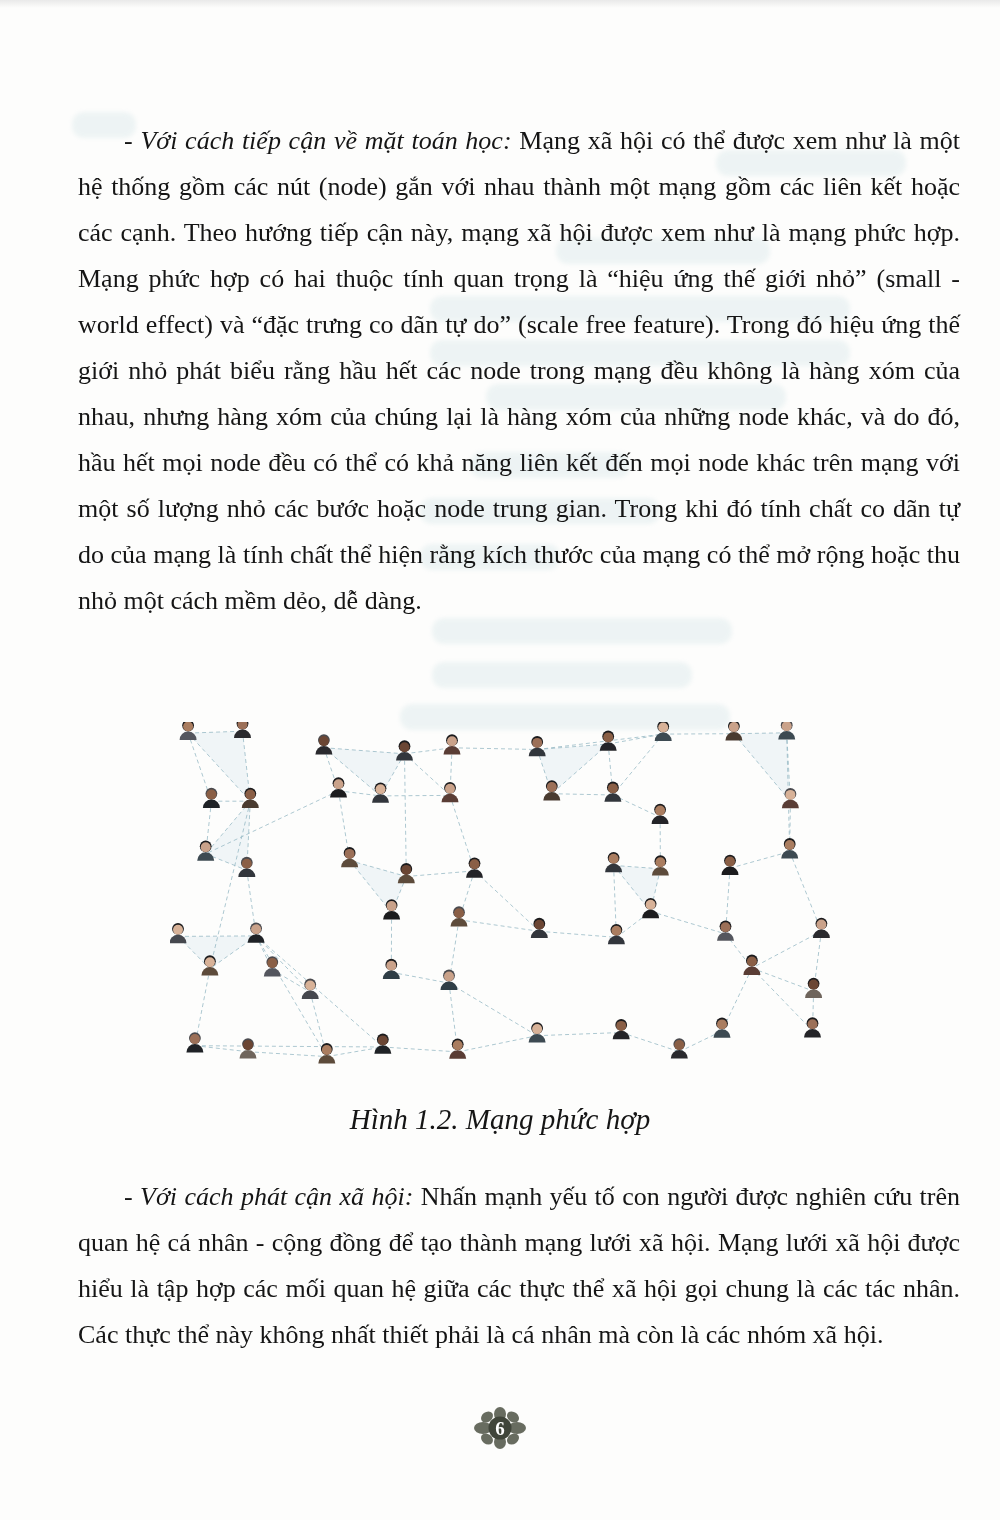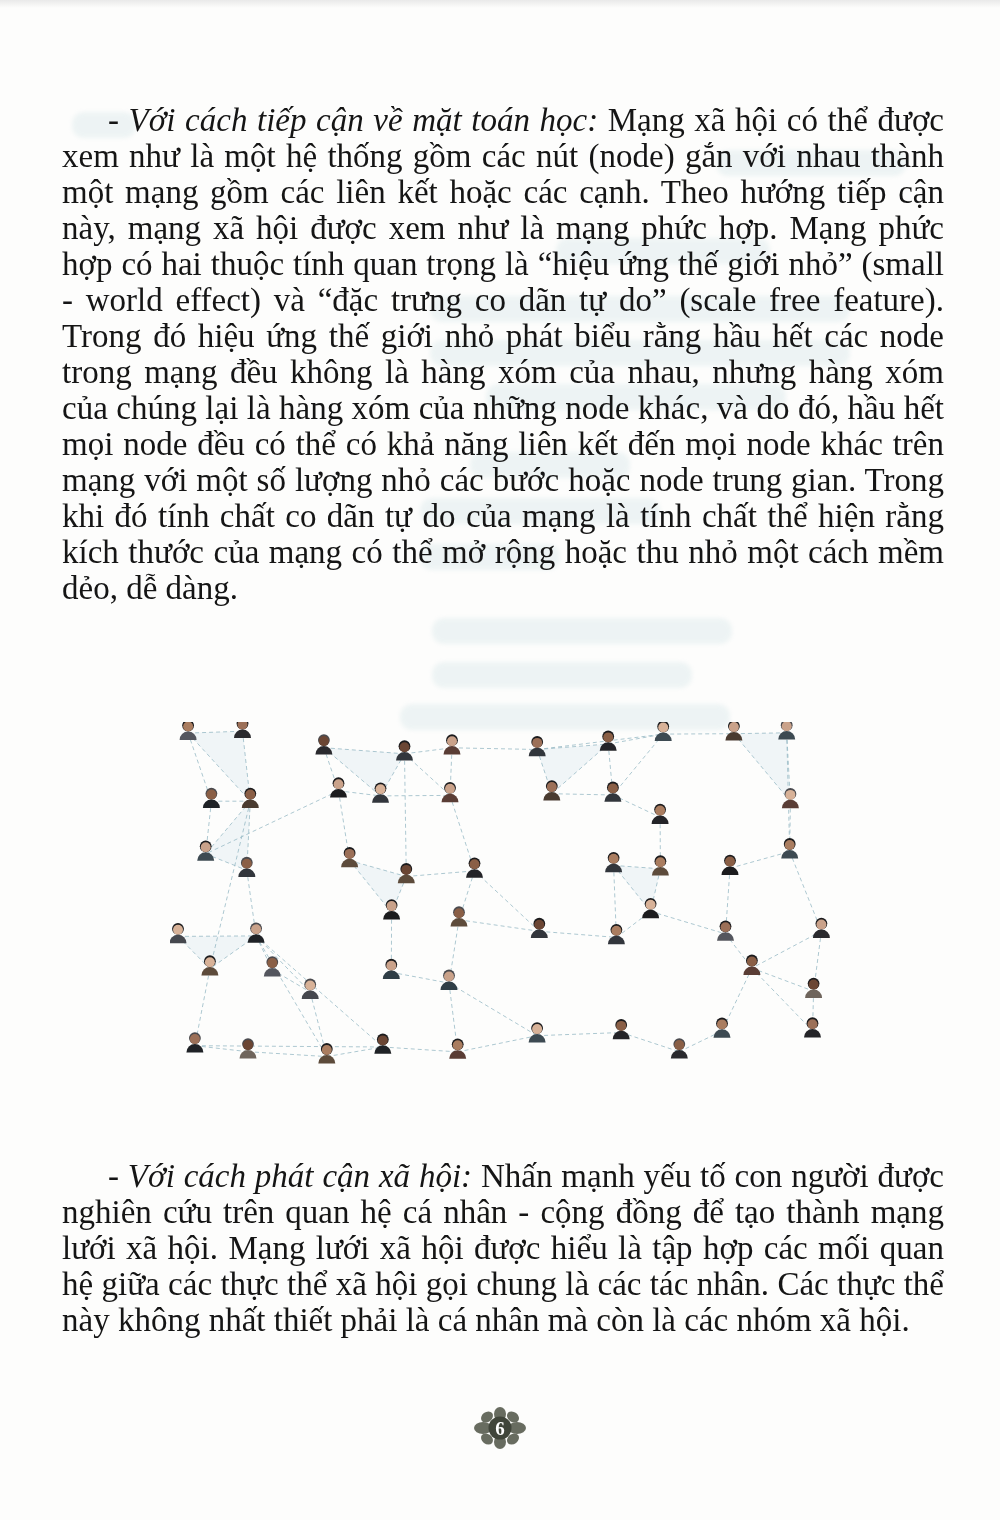--- a/index.html
+++ b/index.html
@@ -20,9 +20,9 @@
   .para{
     position:absolute;
     left:62px;width:882px;
-    margin:0;
-    font-size:33px;
-    line-height:36px;
+    margin:16px;
+    font-size:26px;
+    line-height:46px;
     text-align:justify;
     text-indent:46px;
     z-index:2;

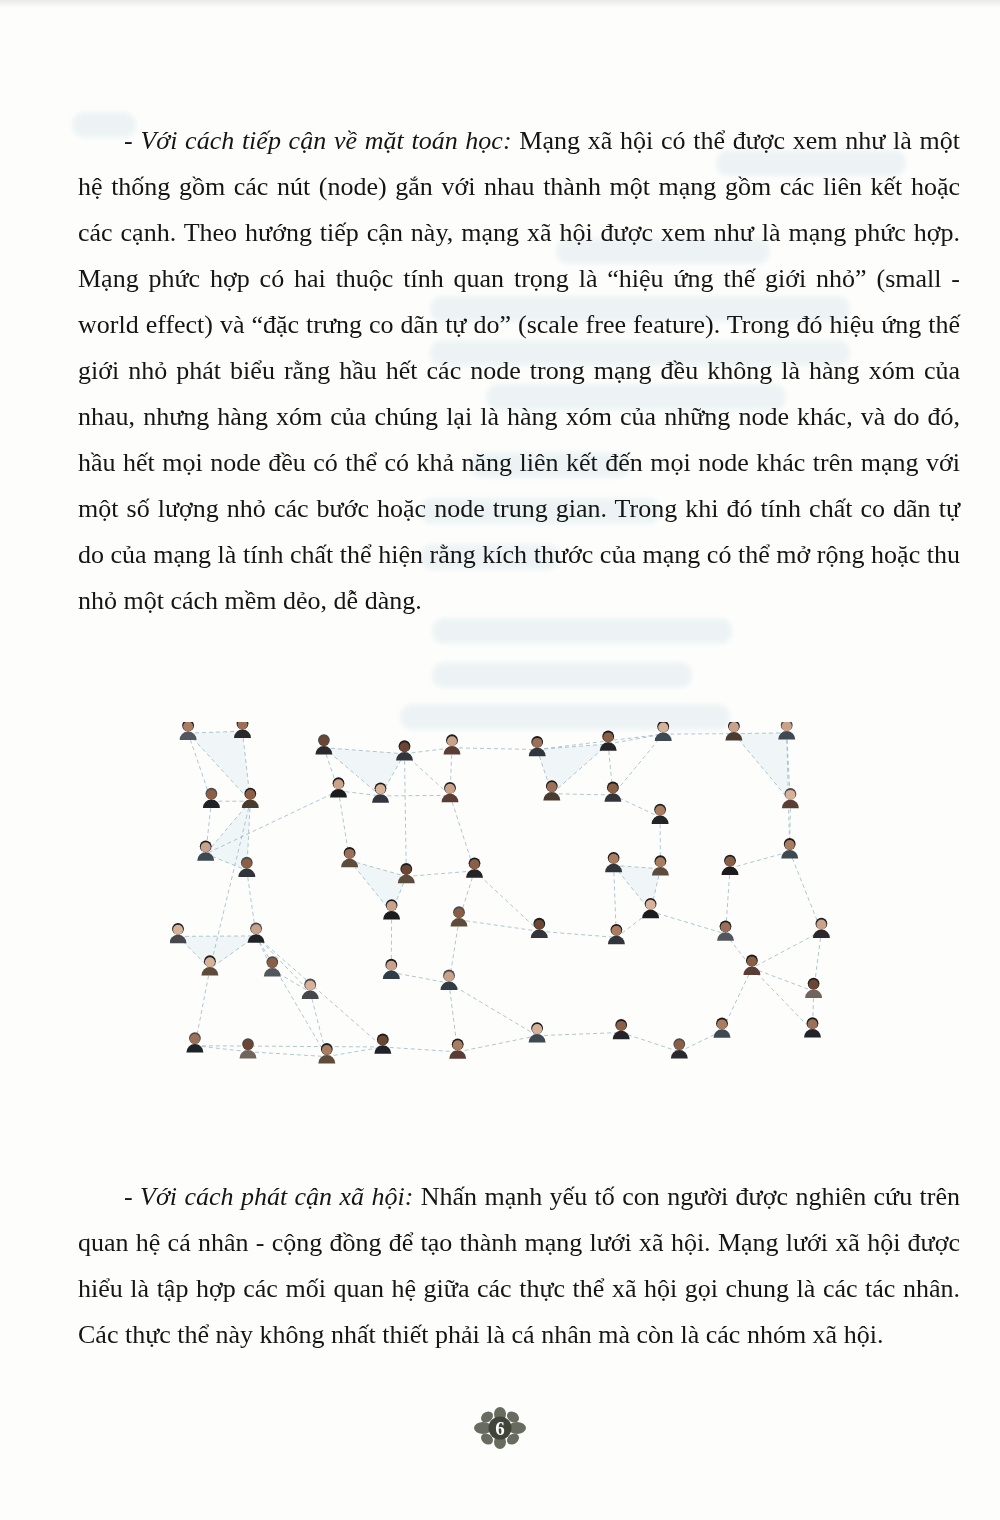--- a/index.html
+++ b/index.html
@@ -442,6 +442,7 @@
       </svg>
   </div>
 
+  <p class="caption">Hình 1.2. Mạng phức hợp</p>
 
   <p class="para" id="p2"><span class="lead">- Với cách phát cận xã hội:</span><span> Nhấn mạnh yếu tố con người được nghiên cứu trên quan hệ cá nhân - cộng đồng để tạo thành mạng lưới xã hội. Mạng lưới xã hội được hiểu là tập hợp các mối quan hệ giữa các thực thể xã hội gọi chung là các tác nhân. Các thực thể này không nhất thiết phải là cá nhân mà còn là các nhóm xã hội.</span></p>
 

